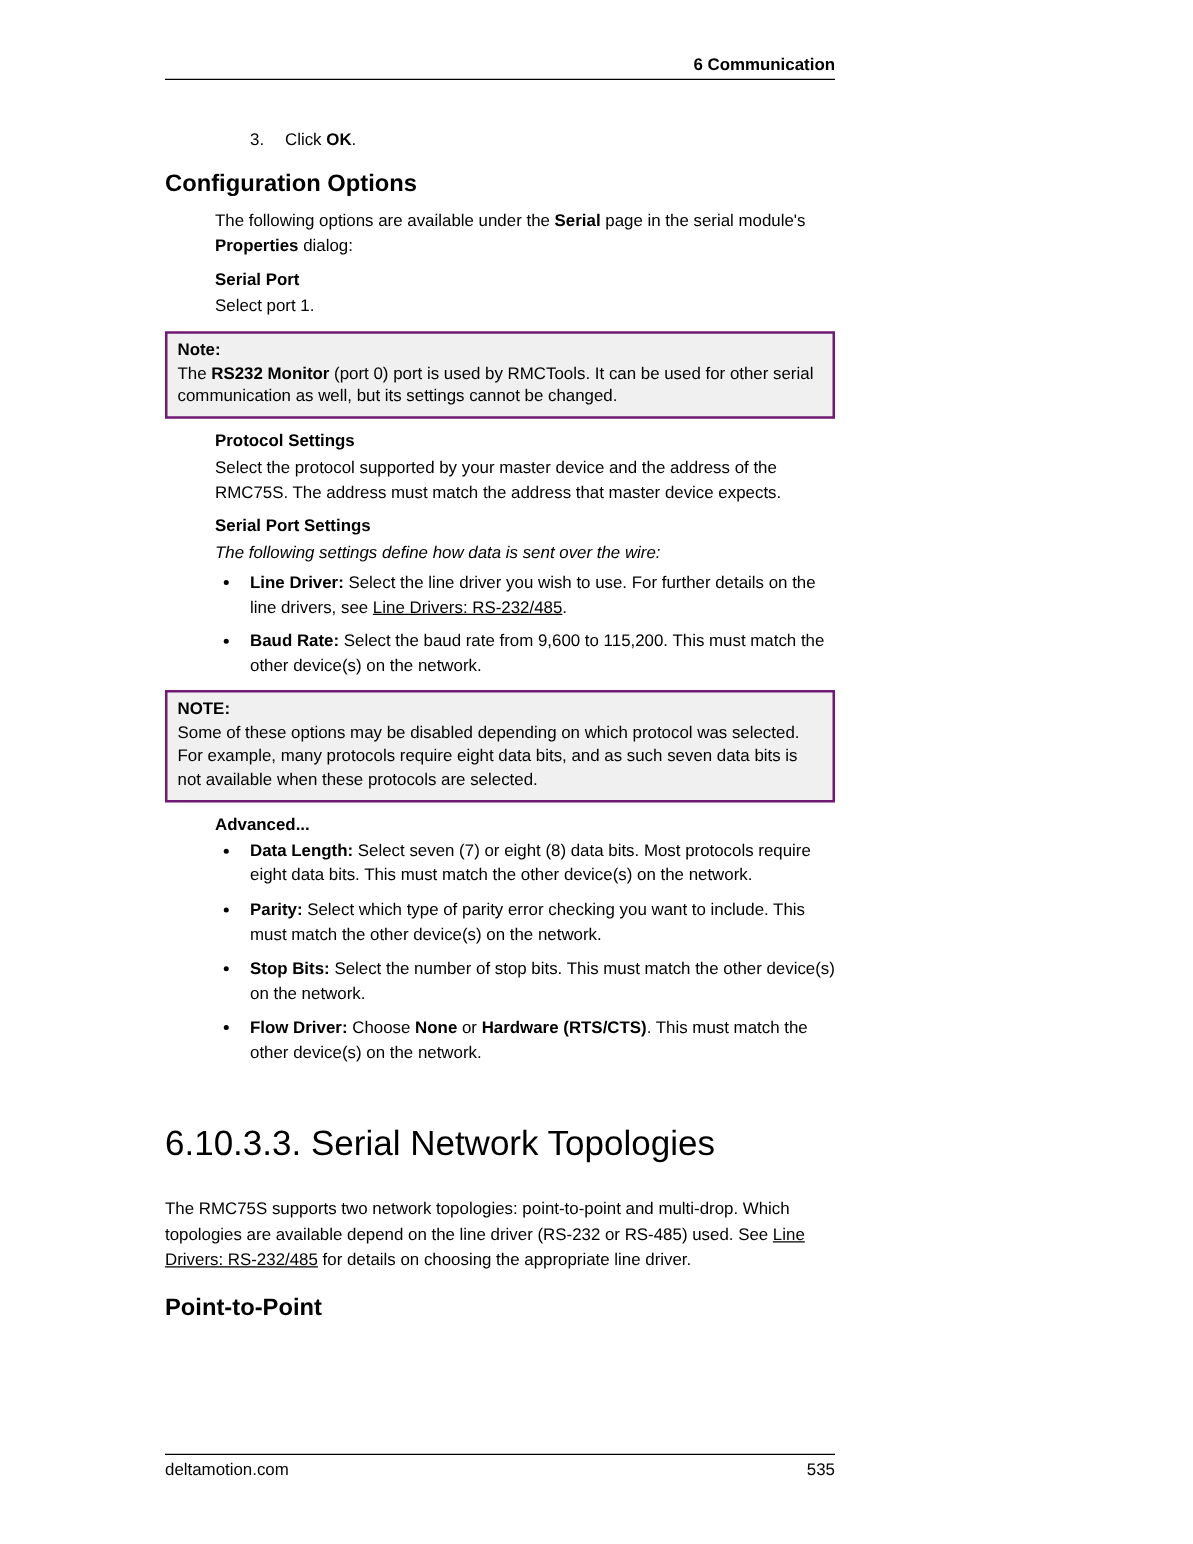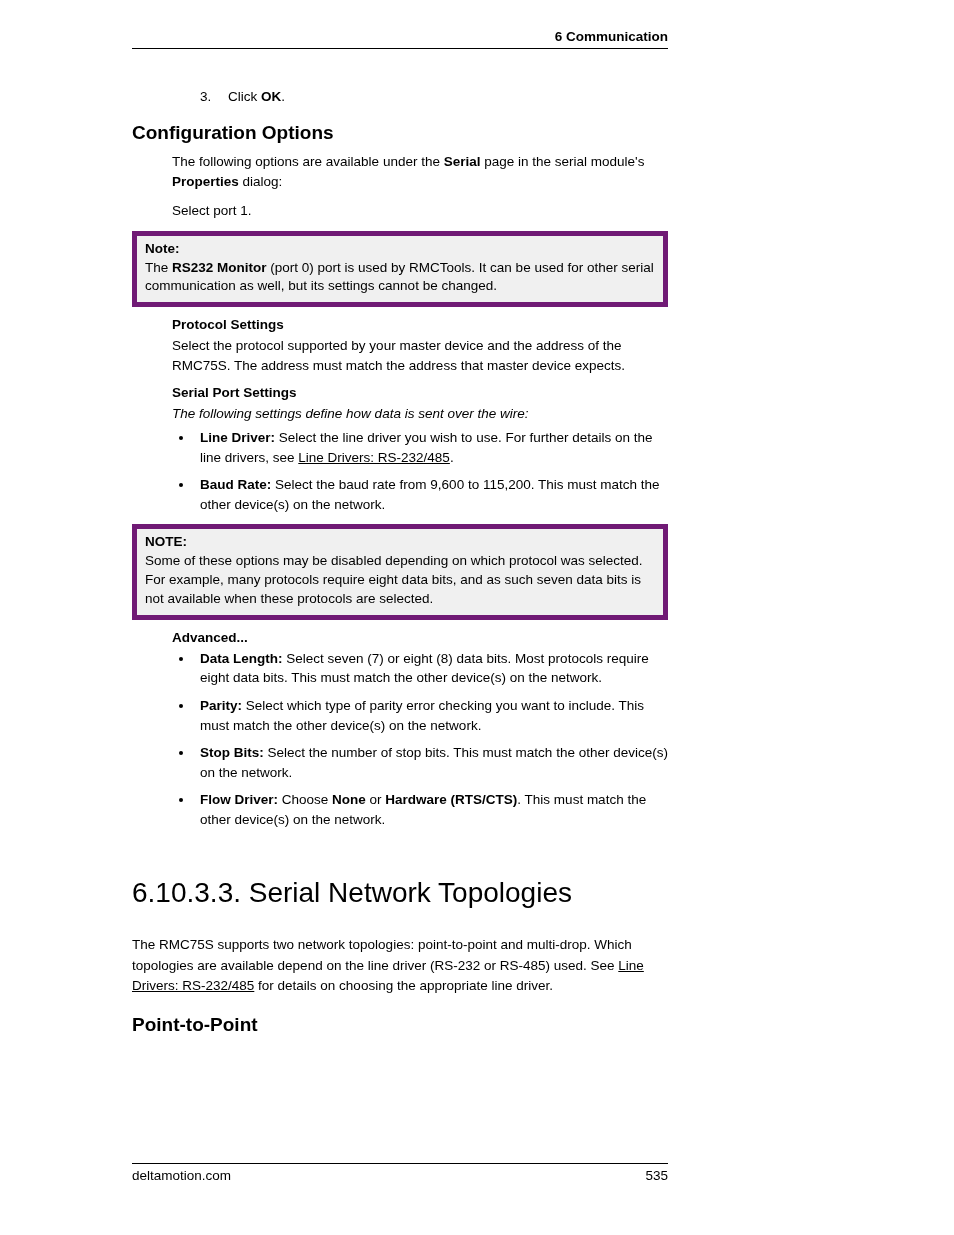--- a/index.html
+++ b/index.html
@@ -15,7 +15,7 @@
     height: 1235px;
     position: relative;
     box-sizing: border-box;
-    padding: 29px 118px 0 132px;
+    padding: 44px 118px 0 132px;
   }
   .header {
     border-bottom: 1.5px solid #000;

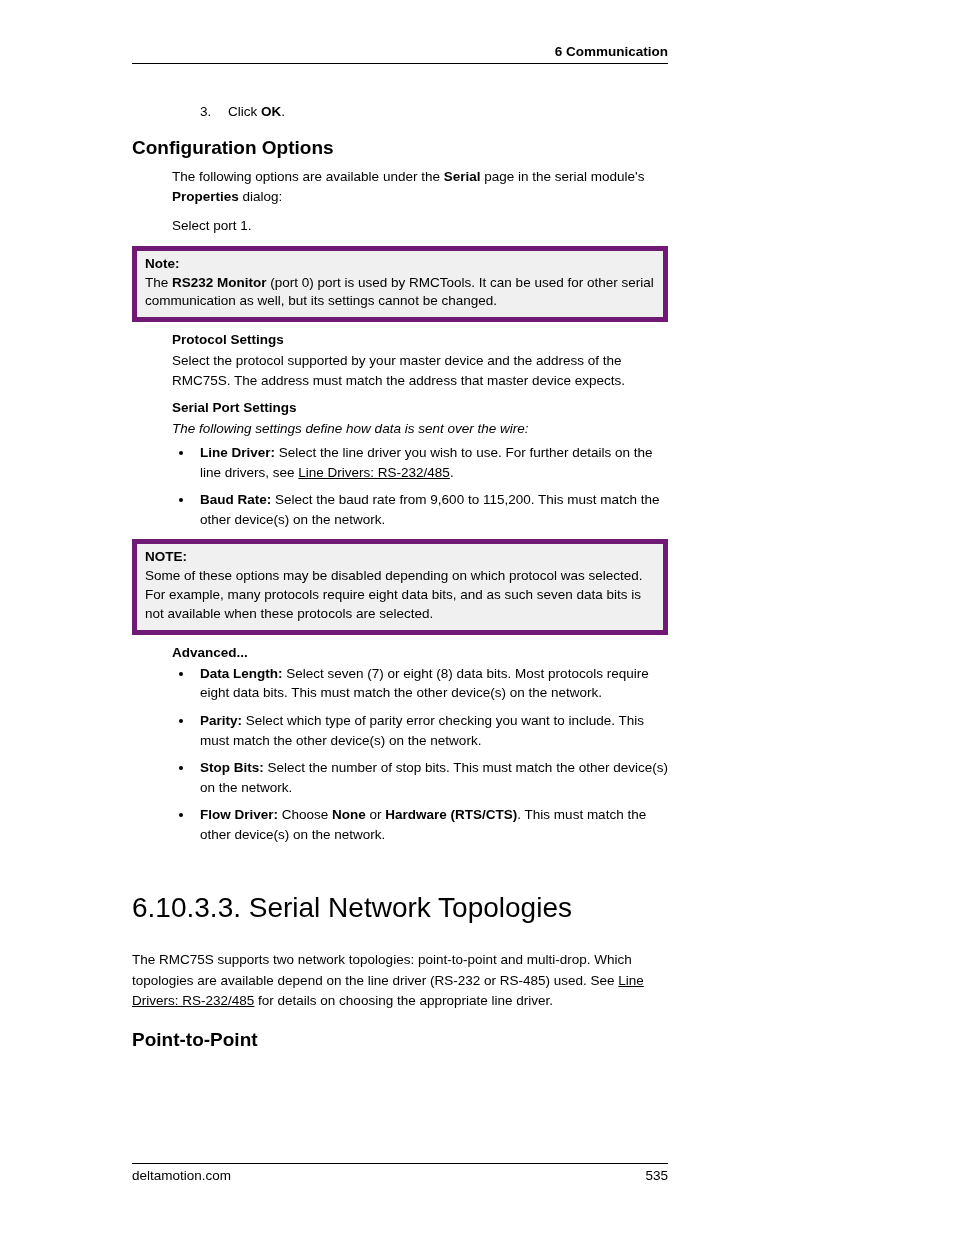--- a/index.html
+++ b/index.html
@@ -110,6 +110,7 @@
     <span>The following options are available under the </span><span class="bold">Serial</span><span> page in the serial module's </span><span class="bold">Properties</span><span> dialog:</span>
   </div>
 
+  <div class="sub-head">Serial Port</div>
   <div class="body-indent">Select port 1.</div>
 
   <div class="note-box">

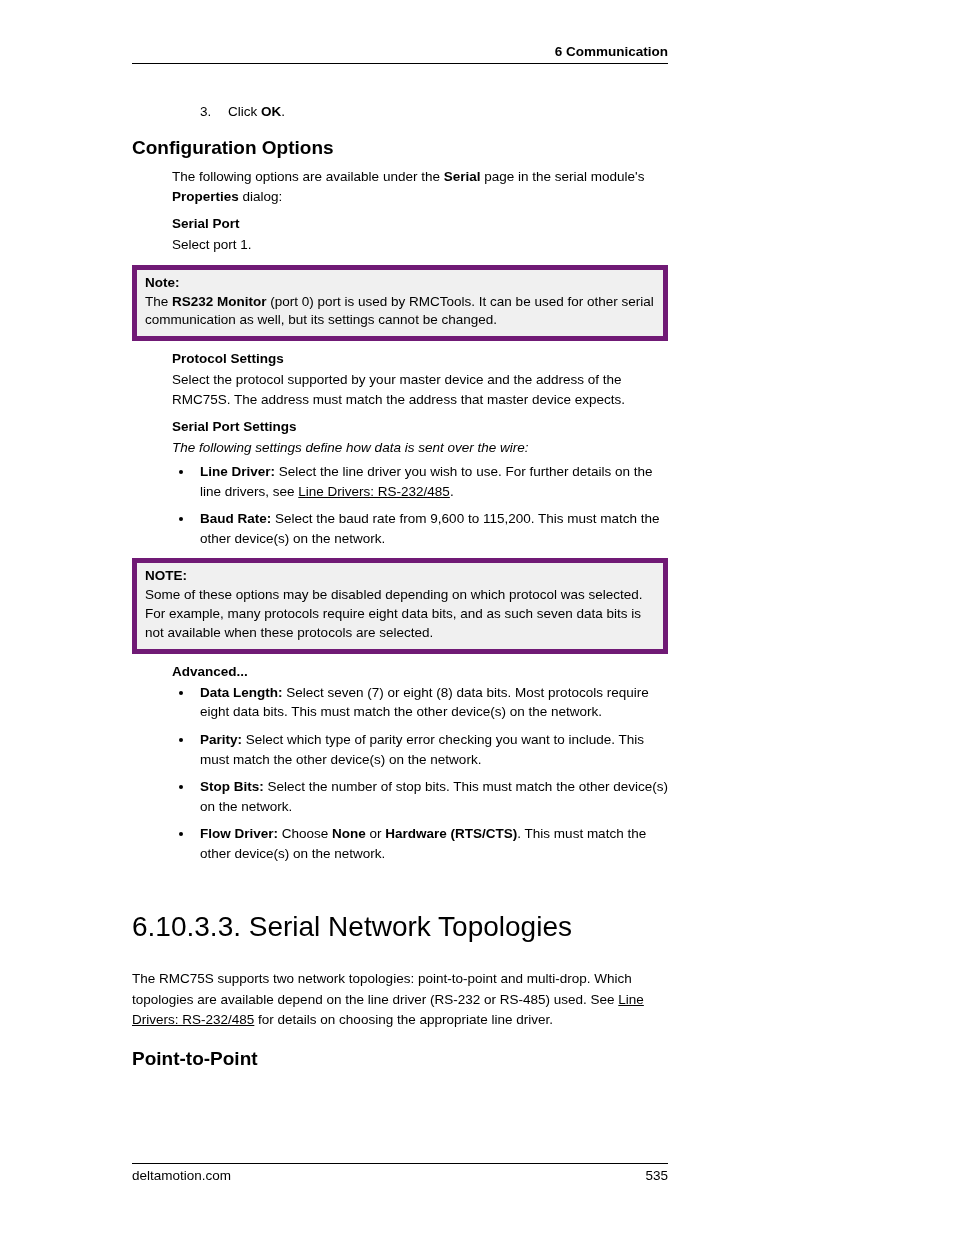--- a/index.html
+++ b/index.html
@@ -52,7 +52,7 @@
     margin-top: 8px;
   }
   .note-box {
-    border: 5px solid #701a75;
+    border: 2px solid #701a75;
     background: #f0f0f0;
     padding: 4px 8px 6px 8px;
     line-height: 1.4;

